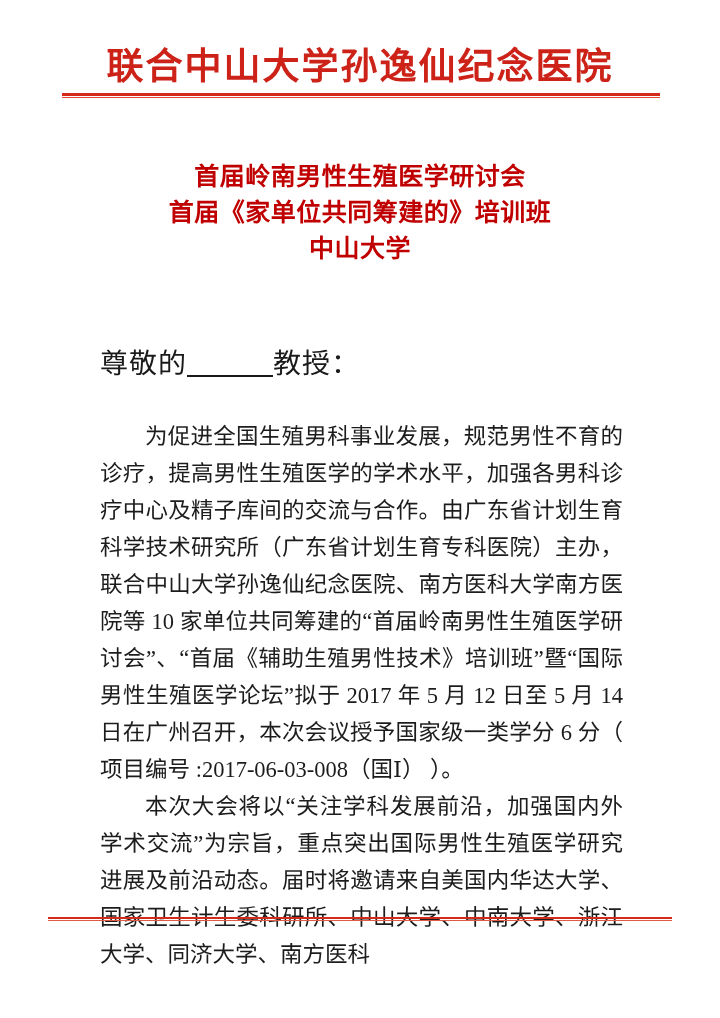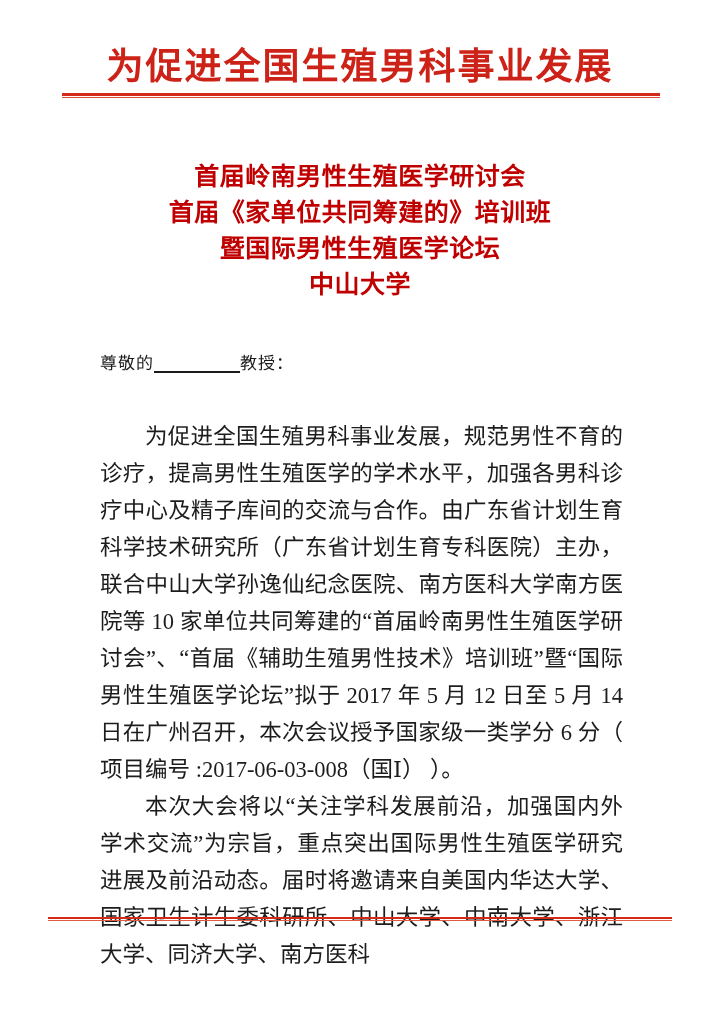--- a/index.html
+++ b/index.html
@@ -154,7 +154,7 @@
 <div class="page">
 
   <div class="masthead">
-    <div class="masthead-title">为促进全国生殖男科事业发展</div>
+    <div class="masthead-title">联合中山大学孙逸仙纪念医院</div>
   </div>
 
   <div class="rule-top">

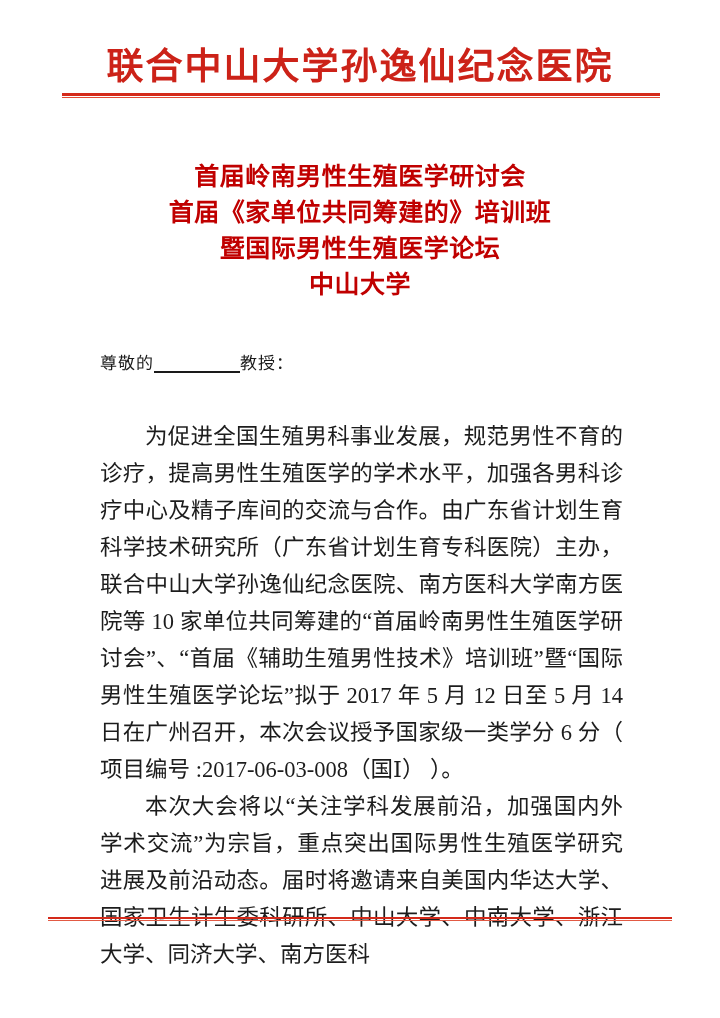--- a/index.html
+++ b/index.html
@@ -165,7 +165,6 @@
   <div class="title-block">
     <div class="title-line">首届岭南男性生殖医学研讨会</div>
     <div class="title-line">首届《家单位共同筹建的》培训班</div>
-    <div class="title-line">暨国际男性生殖医学论坛</div>
     <div class="title-line">中山大学</div>
   </div>
 

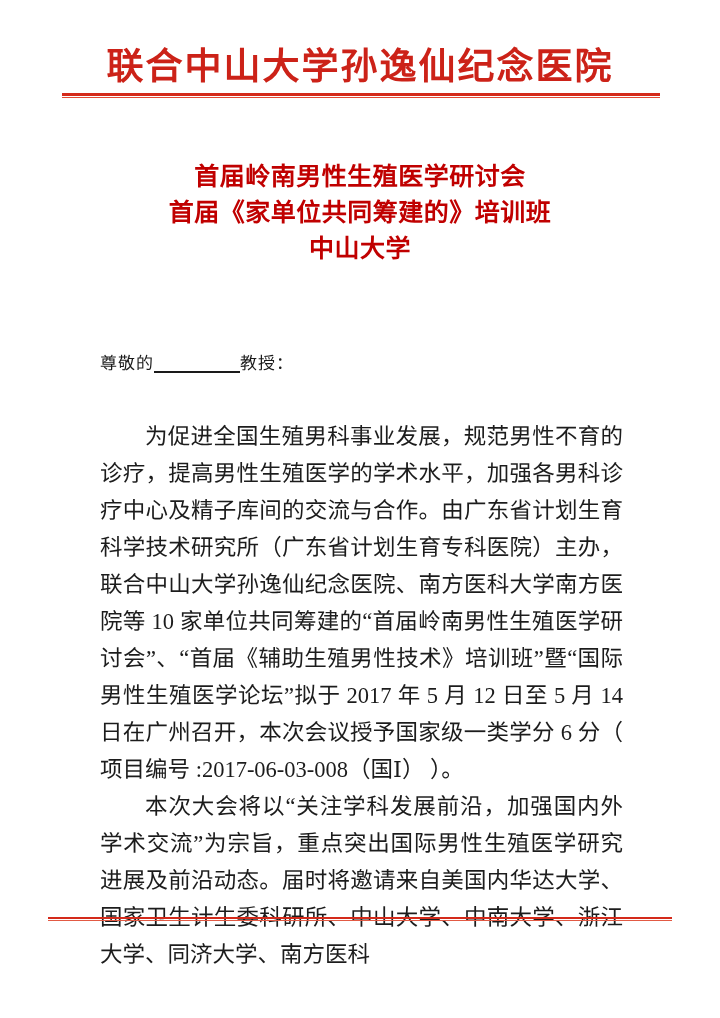--- a/index.html
+++ b/index.html
@@ -90,7 +90,7 @@
     top: 348px;
     left: 100px;
     font-family: "Liberation Serif", "DejaVu Serif", serif;
-    font-size: 17px;
+    font-size: 28px;
     color: #1a1a1a;
     letter-spacing: 1px;
     line-height: 32px;

